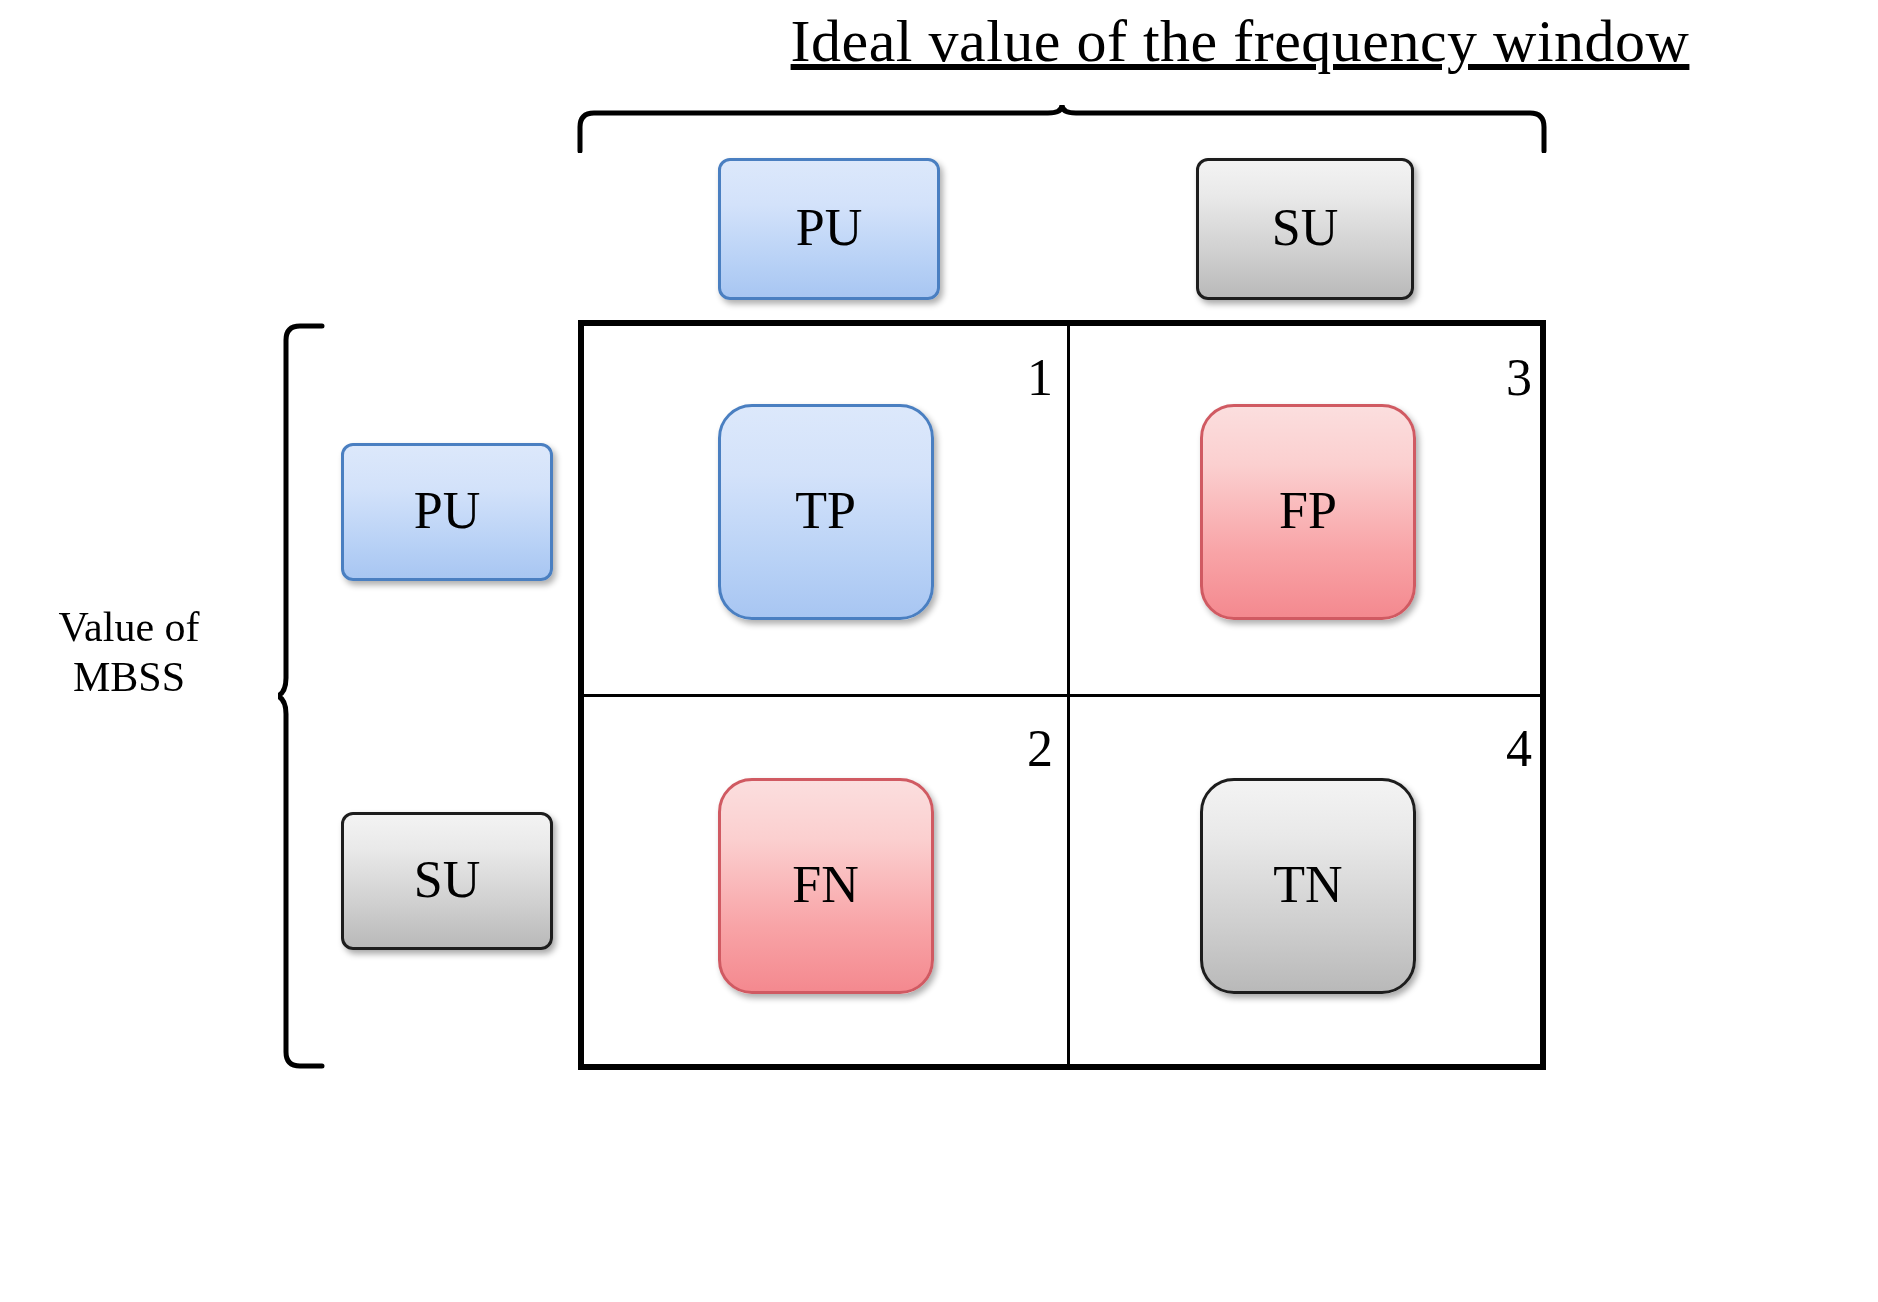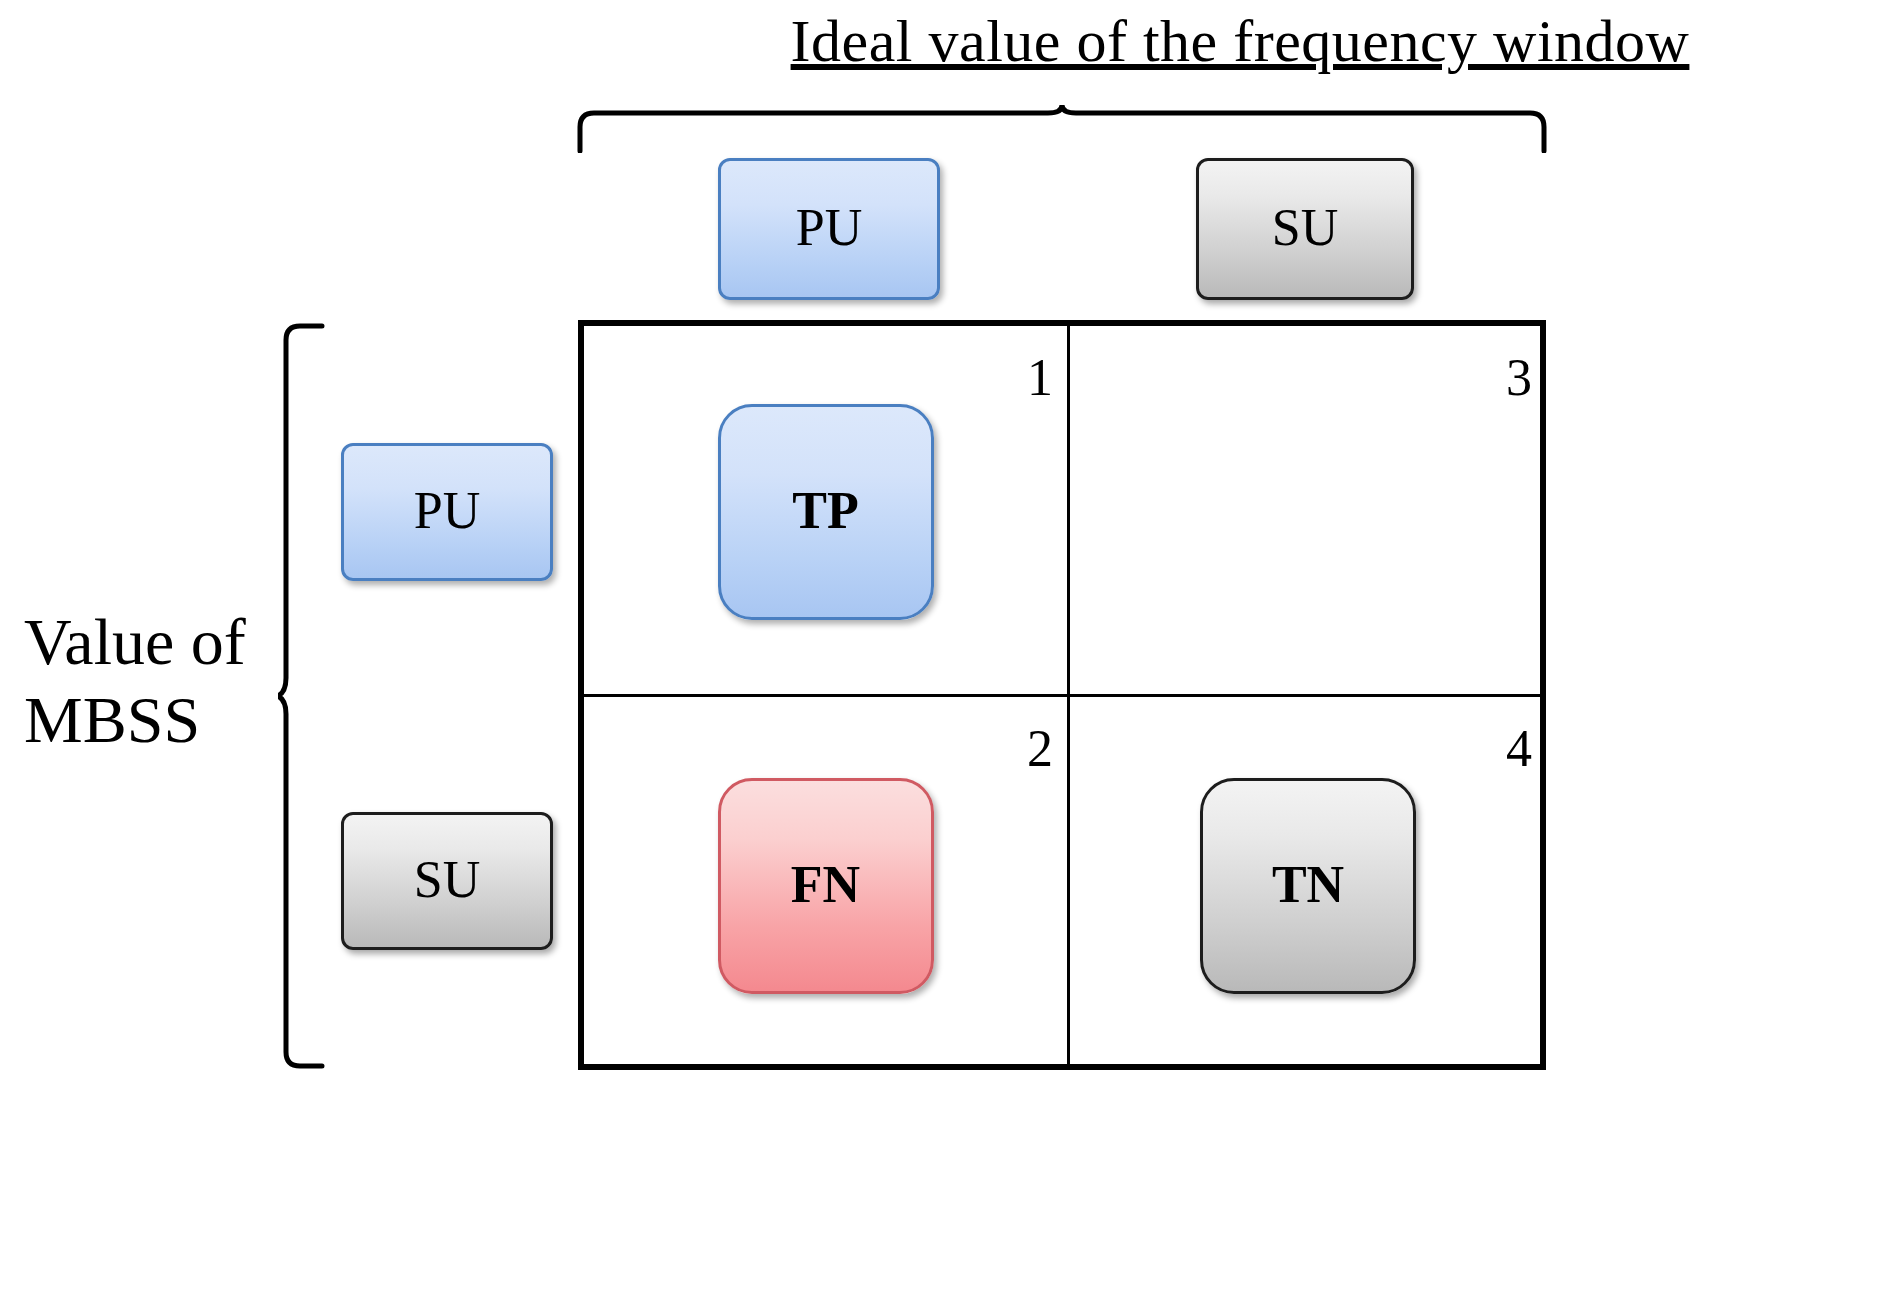--- a/index.html
+++ b/index.html
@@ -95,7 +95,7 @@
   
   .chip.header { border-radius: 12px; }
   
-  .chip.cellchip { border-radius: 34px; font-weight: bold; }
+  .chip.cellchip { border-radius: 34px; }
 
   
   #col-head-0 { left: 718px; top: 158px; width: 222px; height: 142px; }

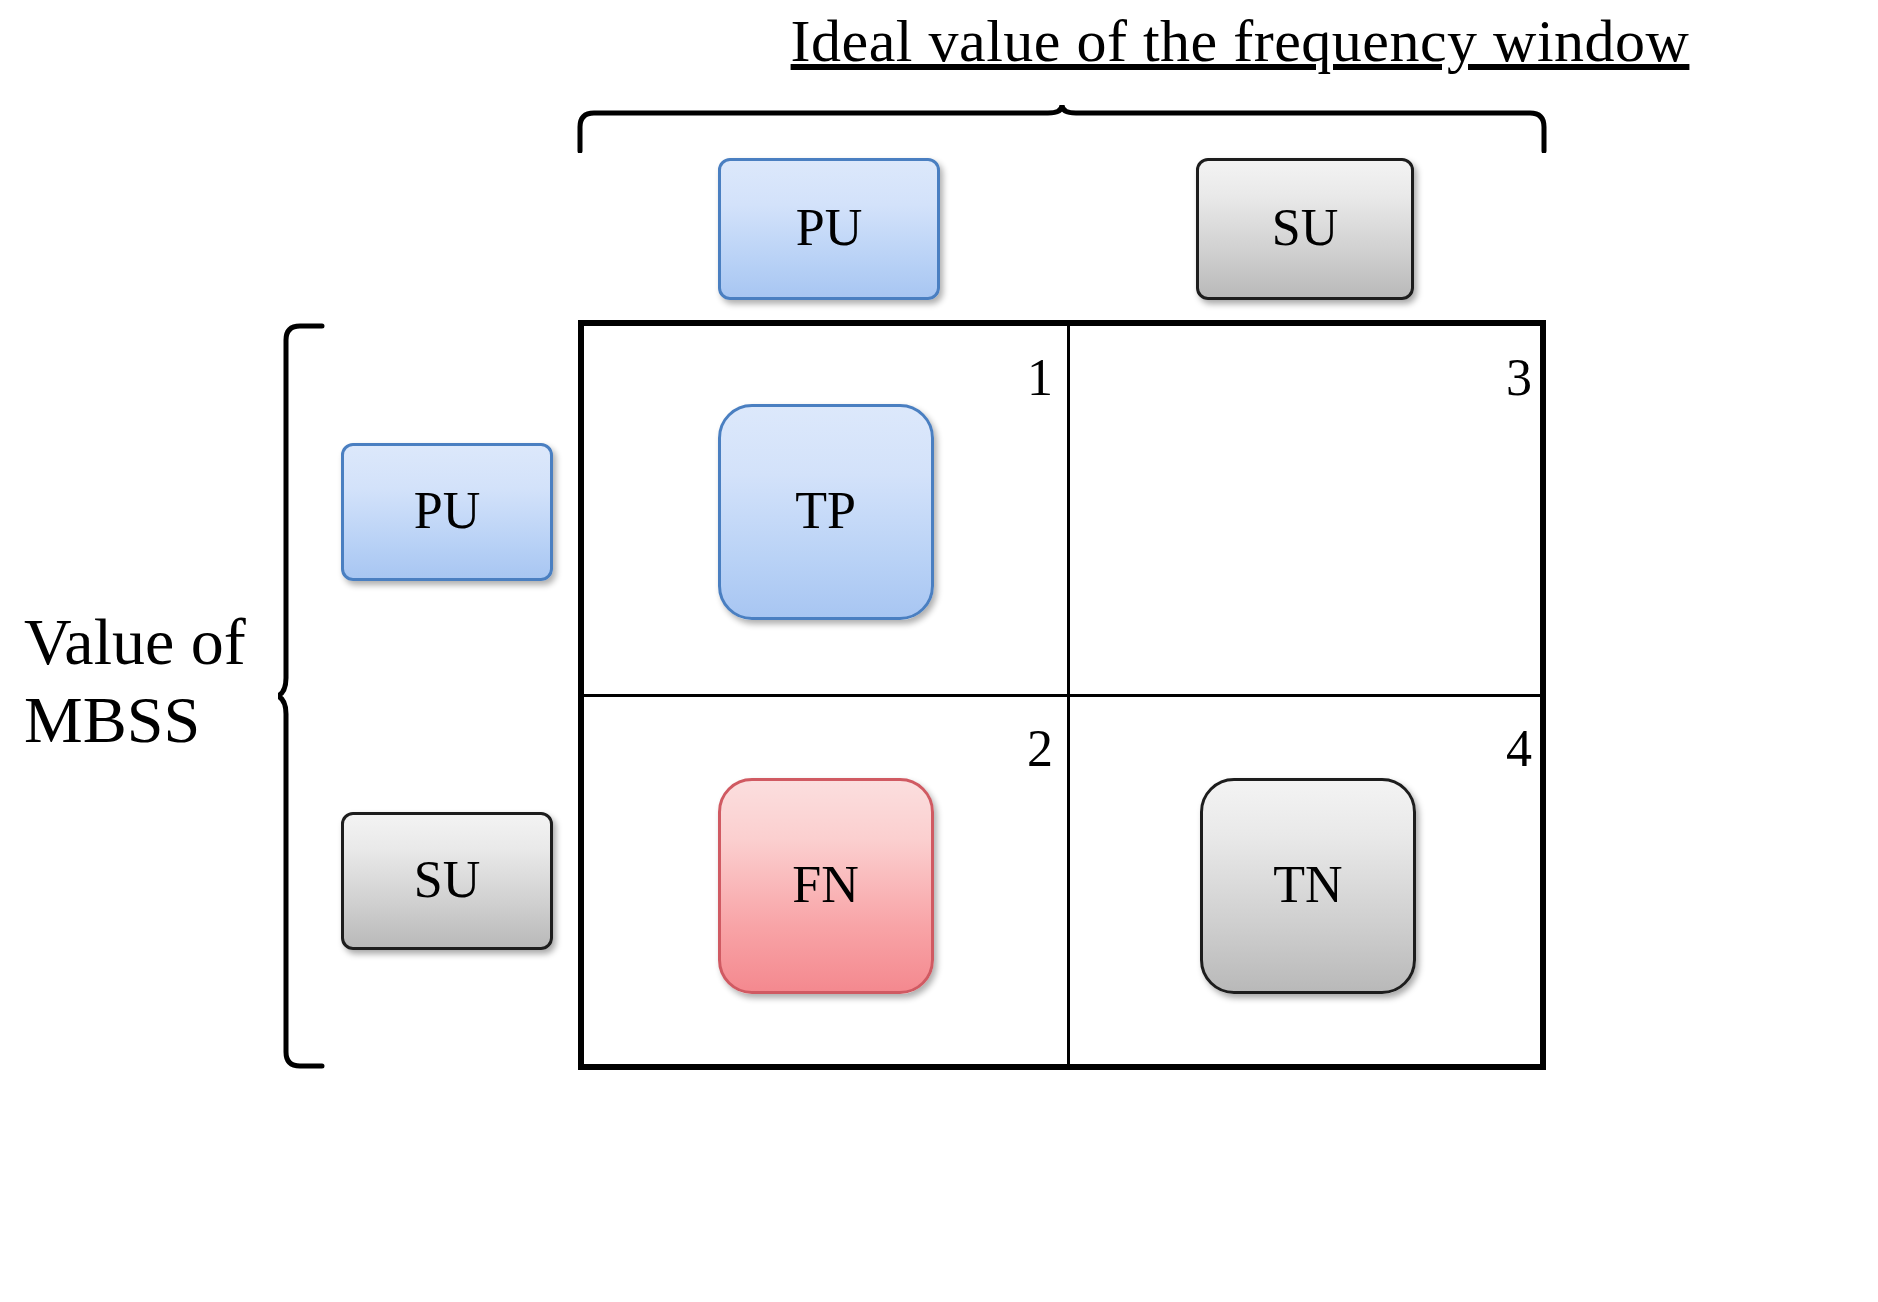--- a/index.html
+++ b/index.html
@@ -206,6 +206,9 @@
 
   <div class="cell" id="cell-3">
     <div class="cell-number">3</div>
+    <div class="chip cellchip red">
+      <span>FP</span>
+    </div>
   </div>
 
   <div class="cell" id="cell-2">

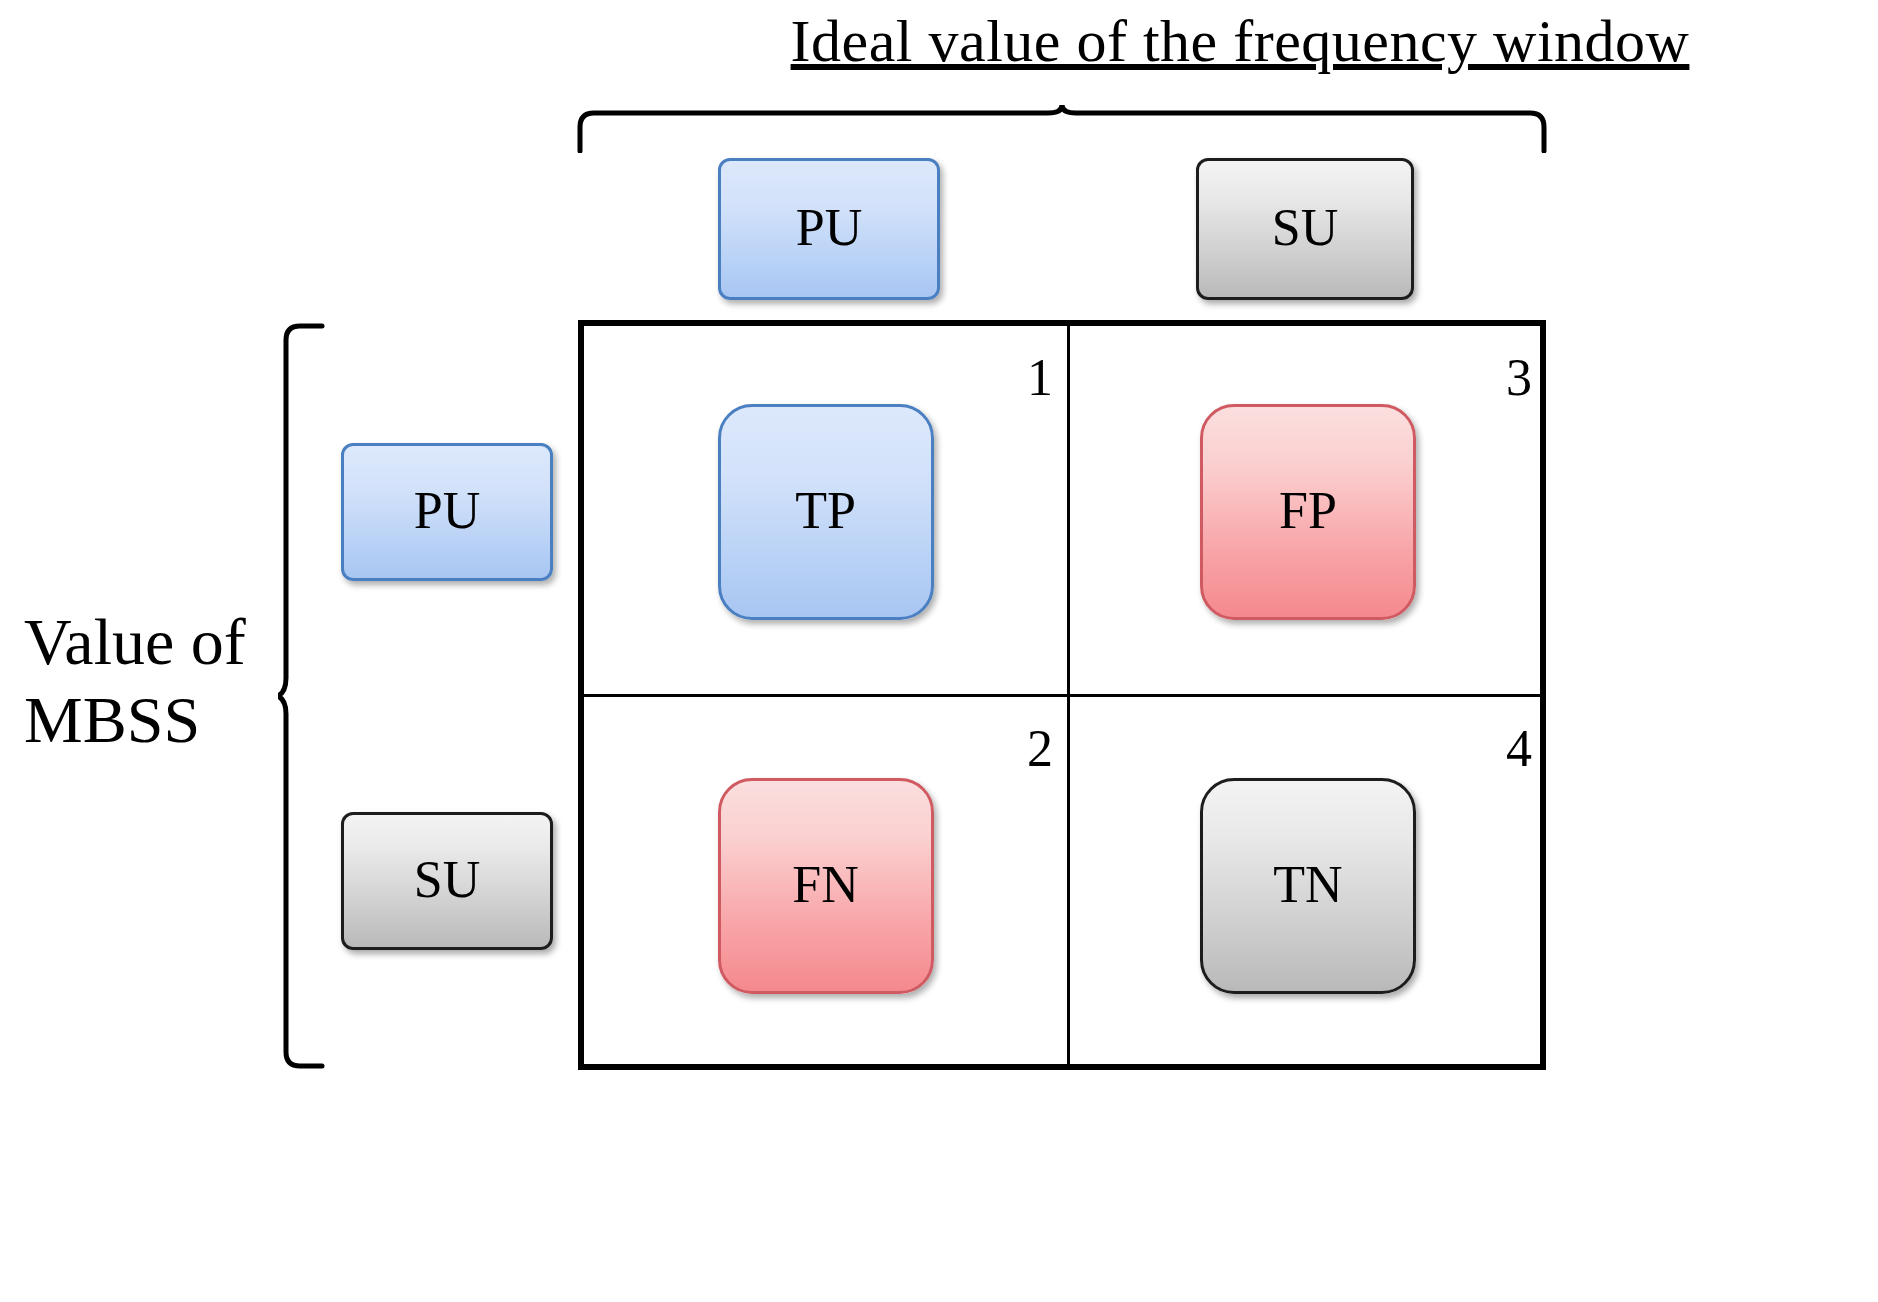--- a/index.html
+++ b/index.html
@@ -51,11 +51,11 @@
   
   #row-axis-label {
     position: absolute;
-    left: 24px;
+    left: 1px;
     top: 603px;
     width: 256px;
-    text-align: left;
-    font-size: 66px;
+    text-align: center;
+    font-size: 42px;
     line-height: 1.18;
   }
   #row-axis-label div { white-space: nowrap; }

